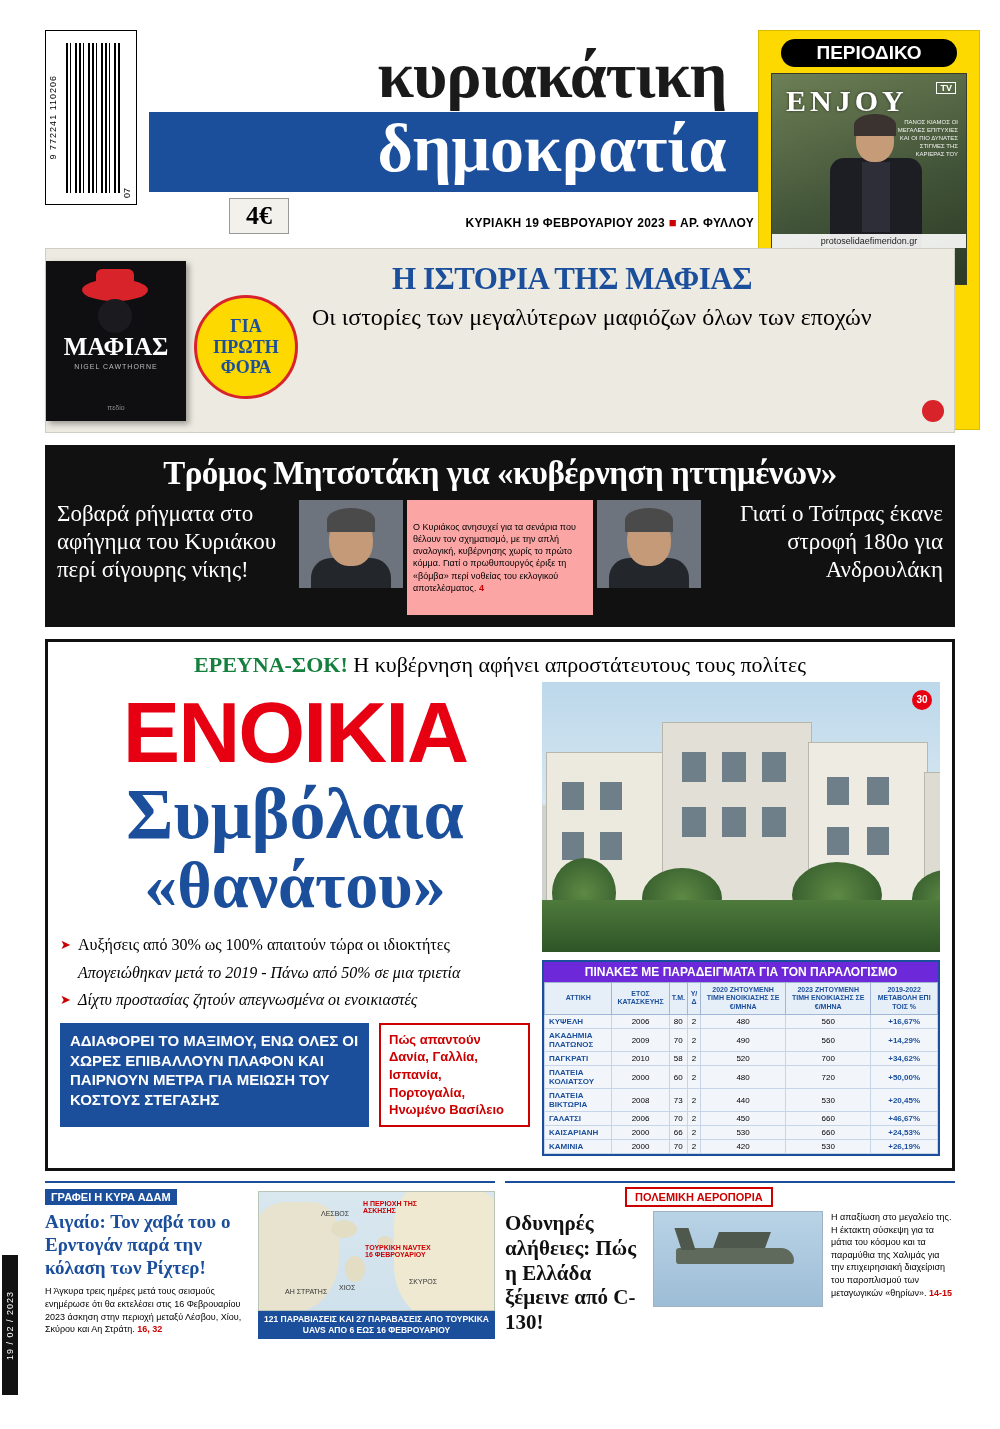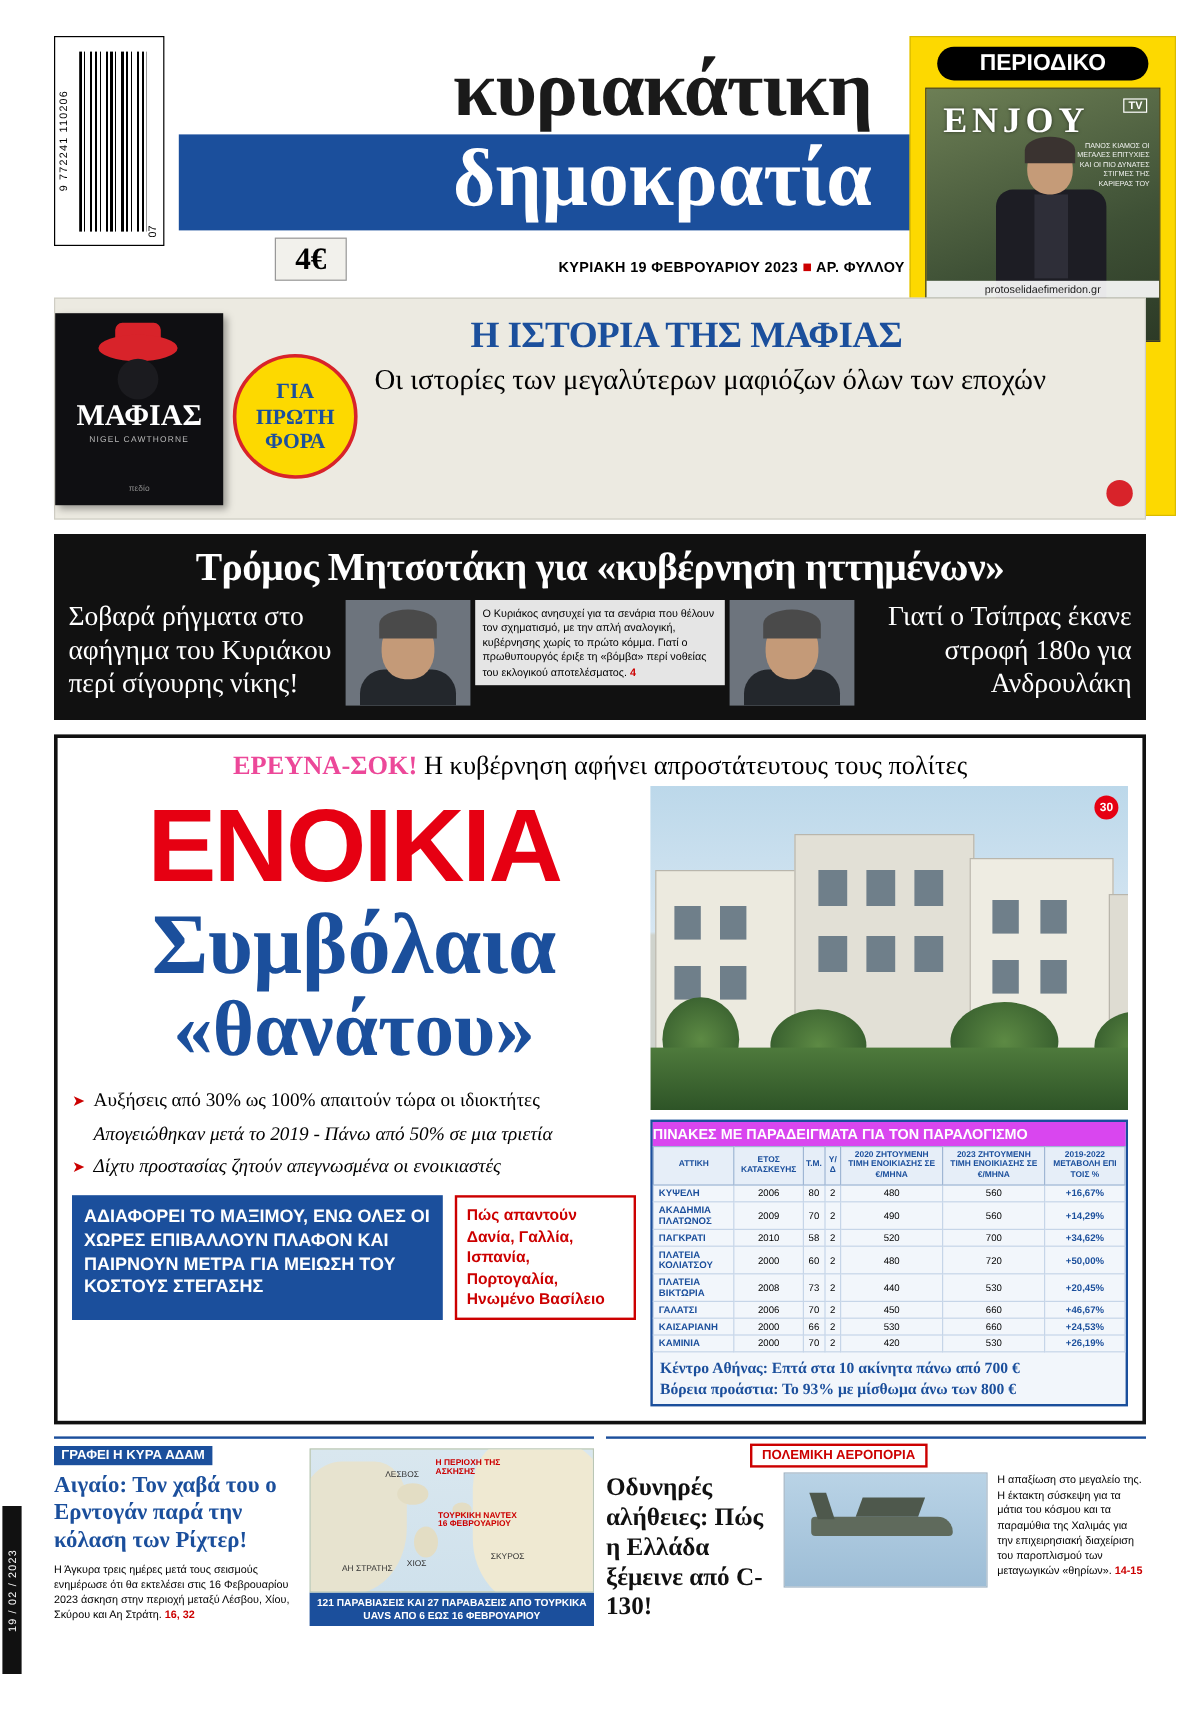--- a/index.html
+++ b/index.html
@@ -205,7 +205,7 @@
   .portrait .p-hair { position: absolute; left: 28px; top: 8px; width: 48px; height: 24px; background: #4a4a4a; border-radius: 50% 50% 0 0; }
   .portrait .p-suit { position: absolute; left: 12px; bottom: 0; width: 80px; height: 30px; background: #23272c; border-radius: 20px 20px 0 0; }
   .pol-note {
-    width: 208px; background: #e5e5e5; color: #000; padding: 5px 6px;
+    width: 186px; background: #fca5a5; color: #000; padding: 21px 6px;
     font-family: "Liberation Sans", sans-serif; font-size: 9px; line-height: 1.35;
   }
   .pol-note .pg { color: #cc0000; font-weight: bold; }

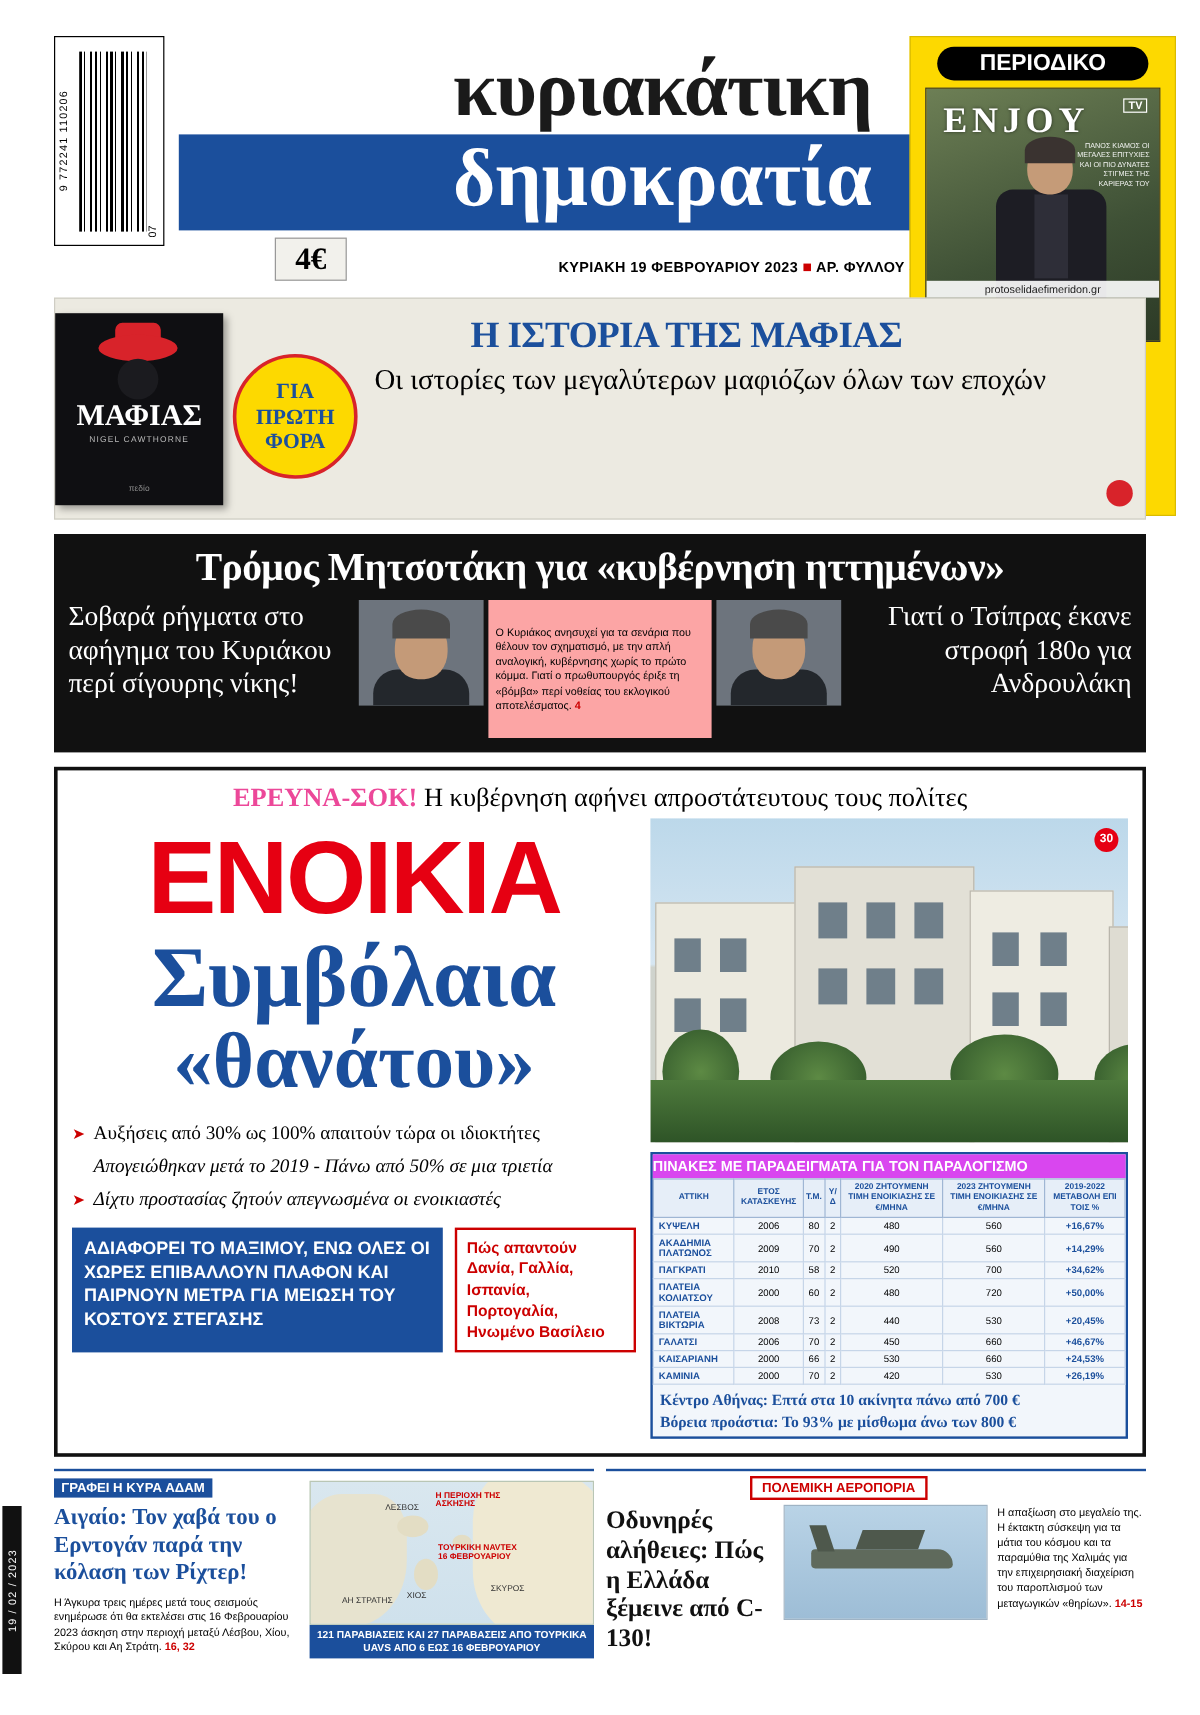--- a/index.html
+++ b/index.html
@@ -213,7 +213,7 @@
   
   .main { margin: 12px 45px 0 45px; border: 3px solid #111; padding: 10px 12px 12px 12px; }
   .kicker { text-align: center; font-family: "Liberation Serif", serif; font-size: 22px; }
-  .kicker b { color: #ec4899; font-weight: bold; }
+  .kicker b { color: #15803d; font-weight: bold; }
   .main-row { display: flex; margin-top: 4px; }
   .main-left { width: 470px; }
   .enoikia {

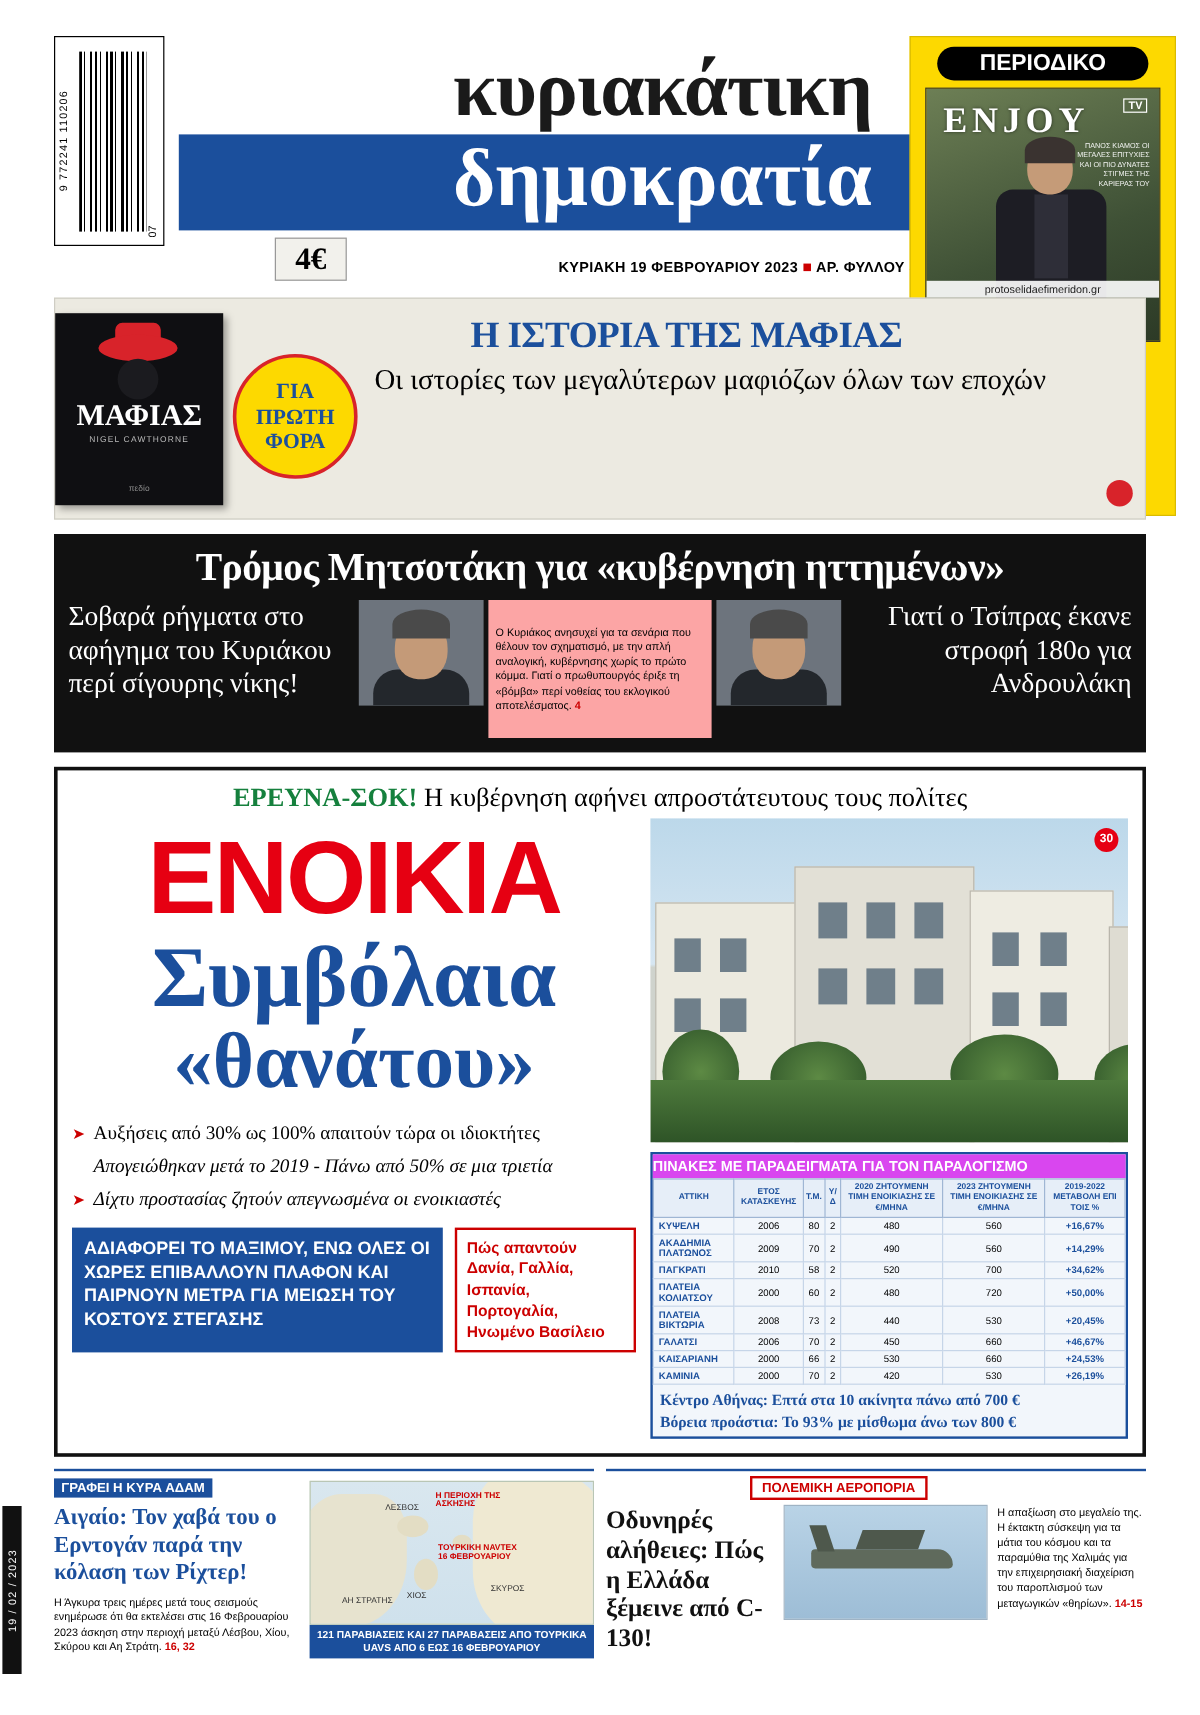--- a/index.html
+++ b/index.html
@@ -264,7 +264,7 @@
 
   .table-wrap { margin-top: 8px; border: 2px solid #1b4f9c; background: #f2f6fb; }
   .table-title {
-    background: #d946ef; color: #fff; 
+    background: #6d28d9; color: #fff; text-align: center;
     font-family: "Liberation Sans", sans-serif; font-weight: bold; font-size: 12px; padding: 3px 0;
   }
   table.rent { width: 100%; border-collapse: collapse; font-family: "Liberation Sans", sans-serif; font-size: 8px; }

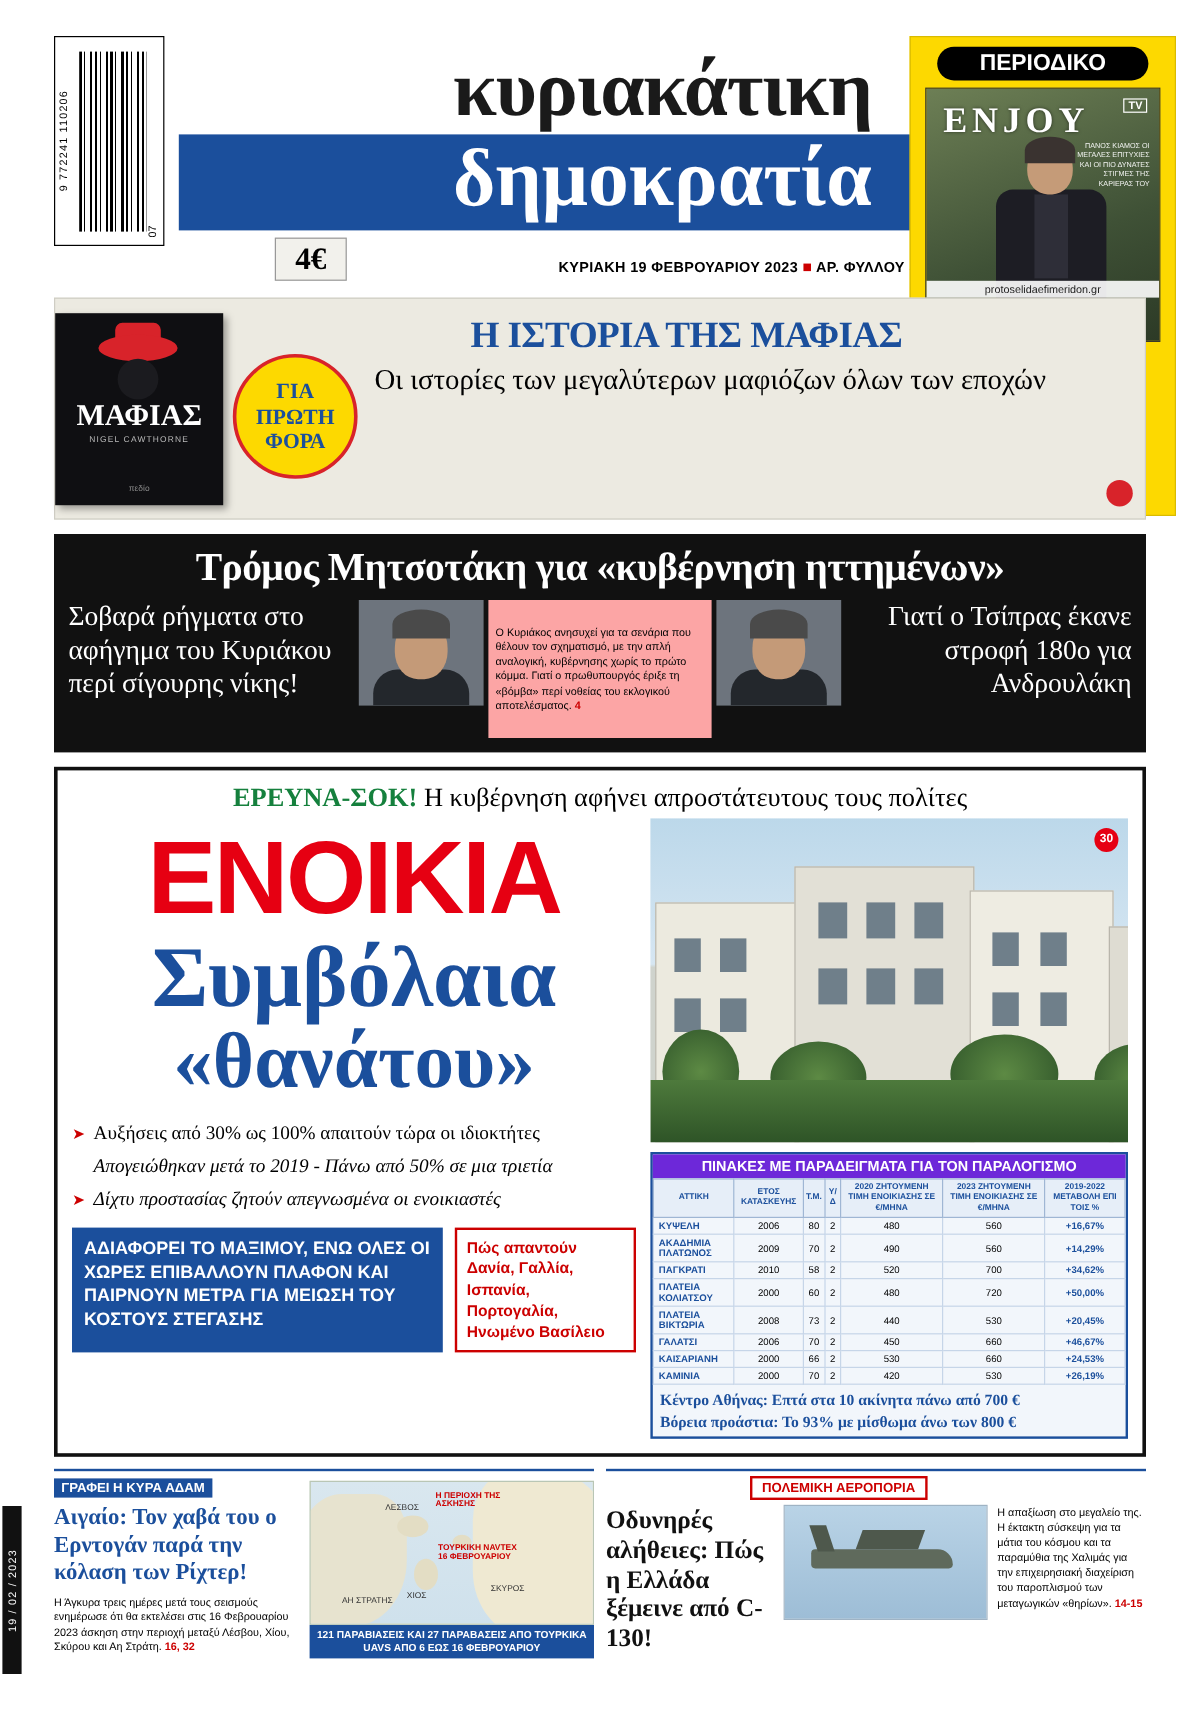--- a/index.html
+++ b/index.html
@@ -572,10 +572,6 @@
                 </tr>
               </tbody>
           </table>
-          <div class="table-notes">
-            <div>Κέντρο Αθήνας: Επτά στα 10 ακίνητα πάνω από 700 €</div>
-            <div>Βόρεια προάστια: Το 93% με μίσθωμα άνω των 800 €</div>
-          </div>
         </div>
       </div>
     </div>

